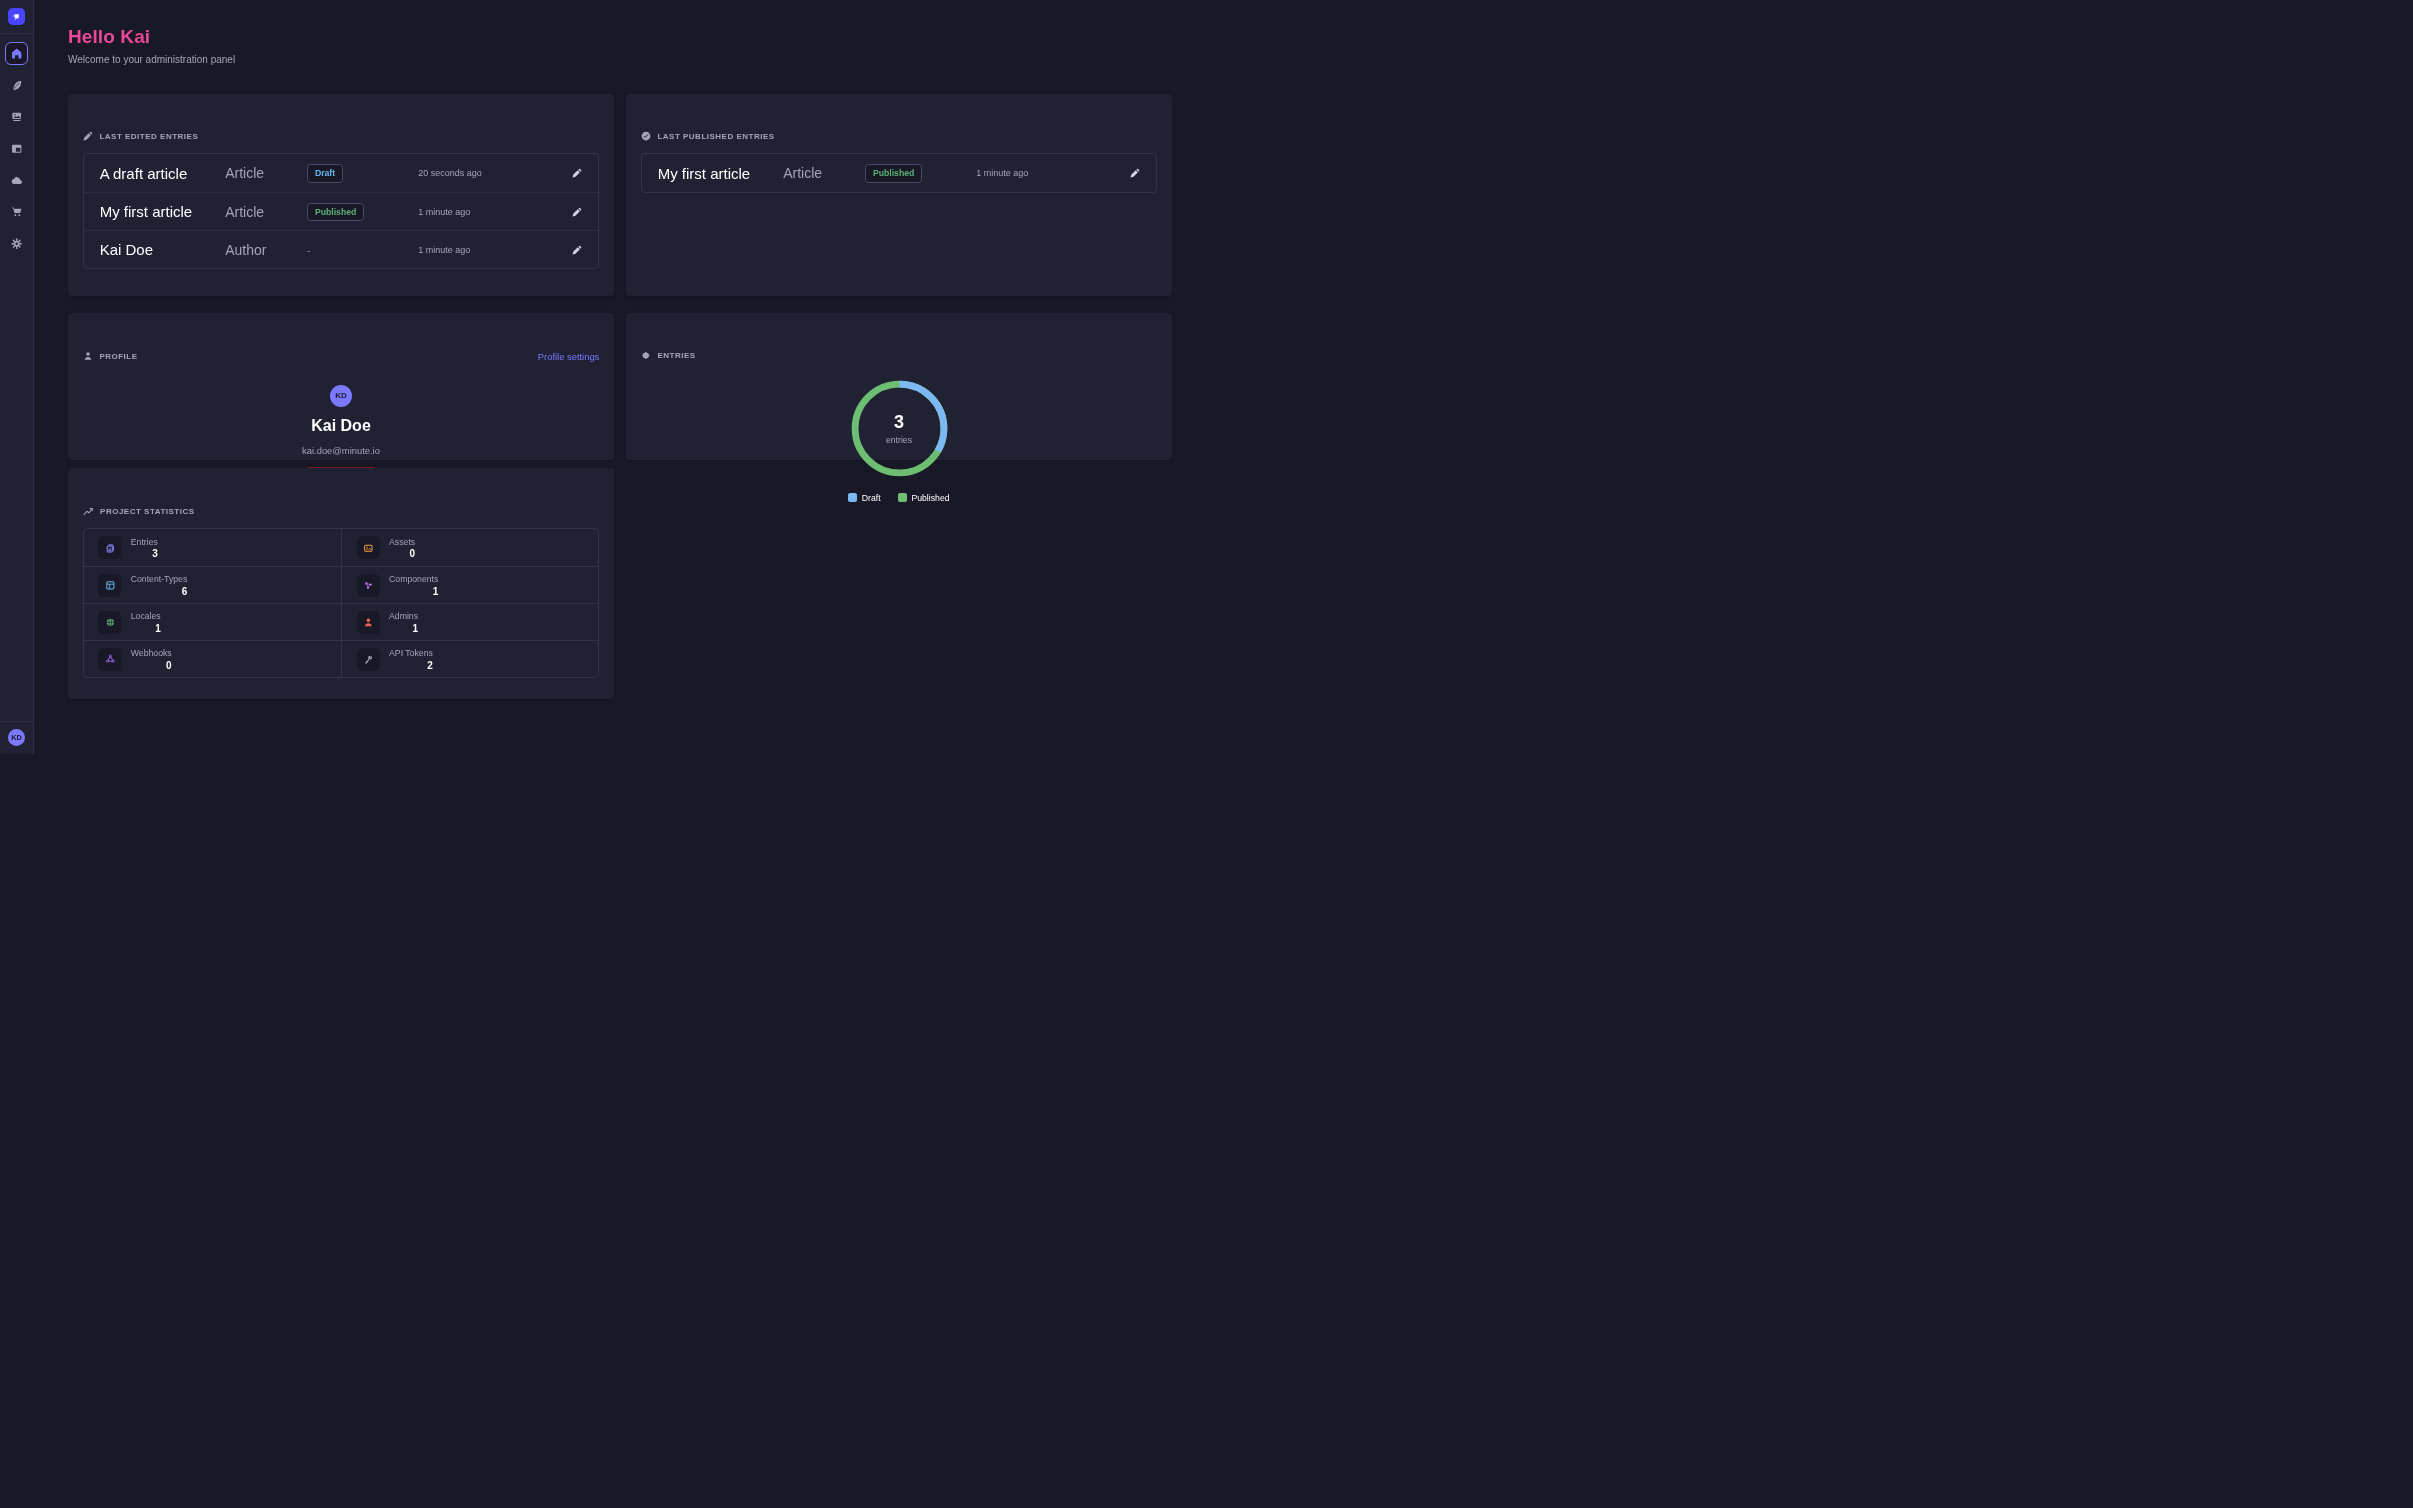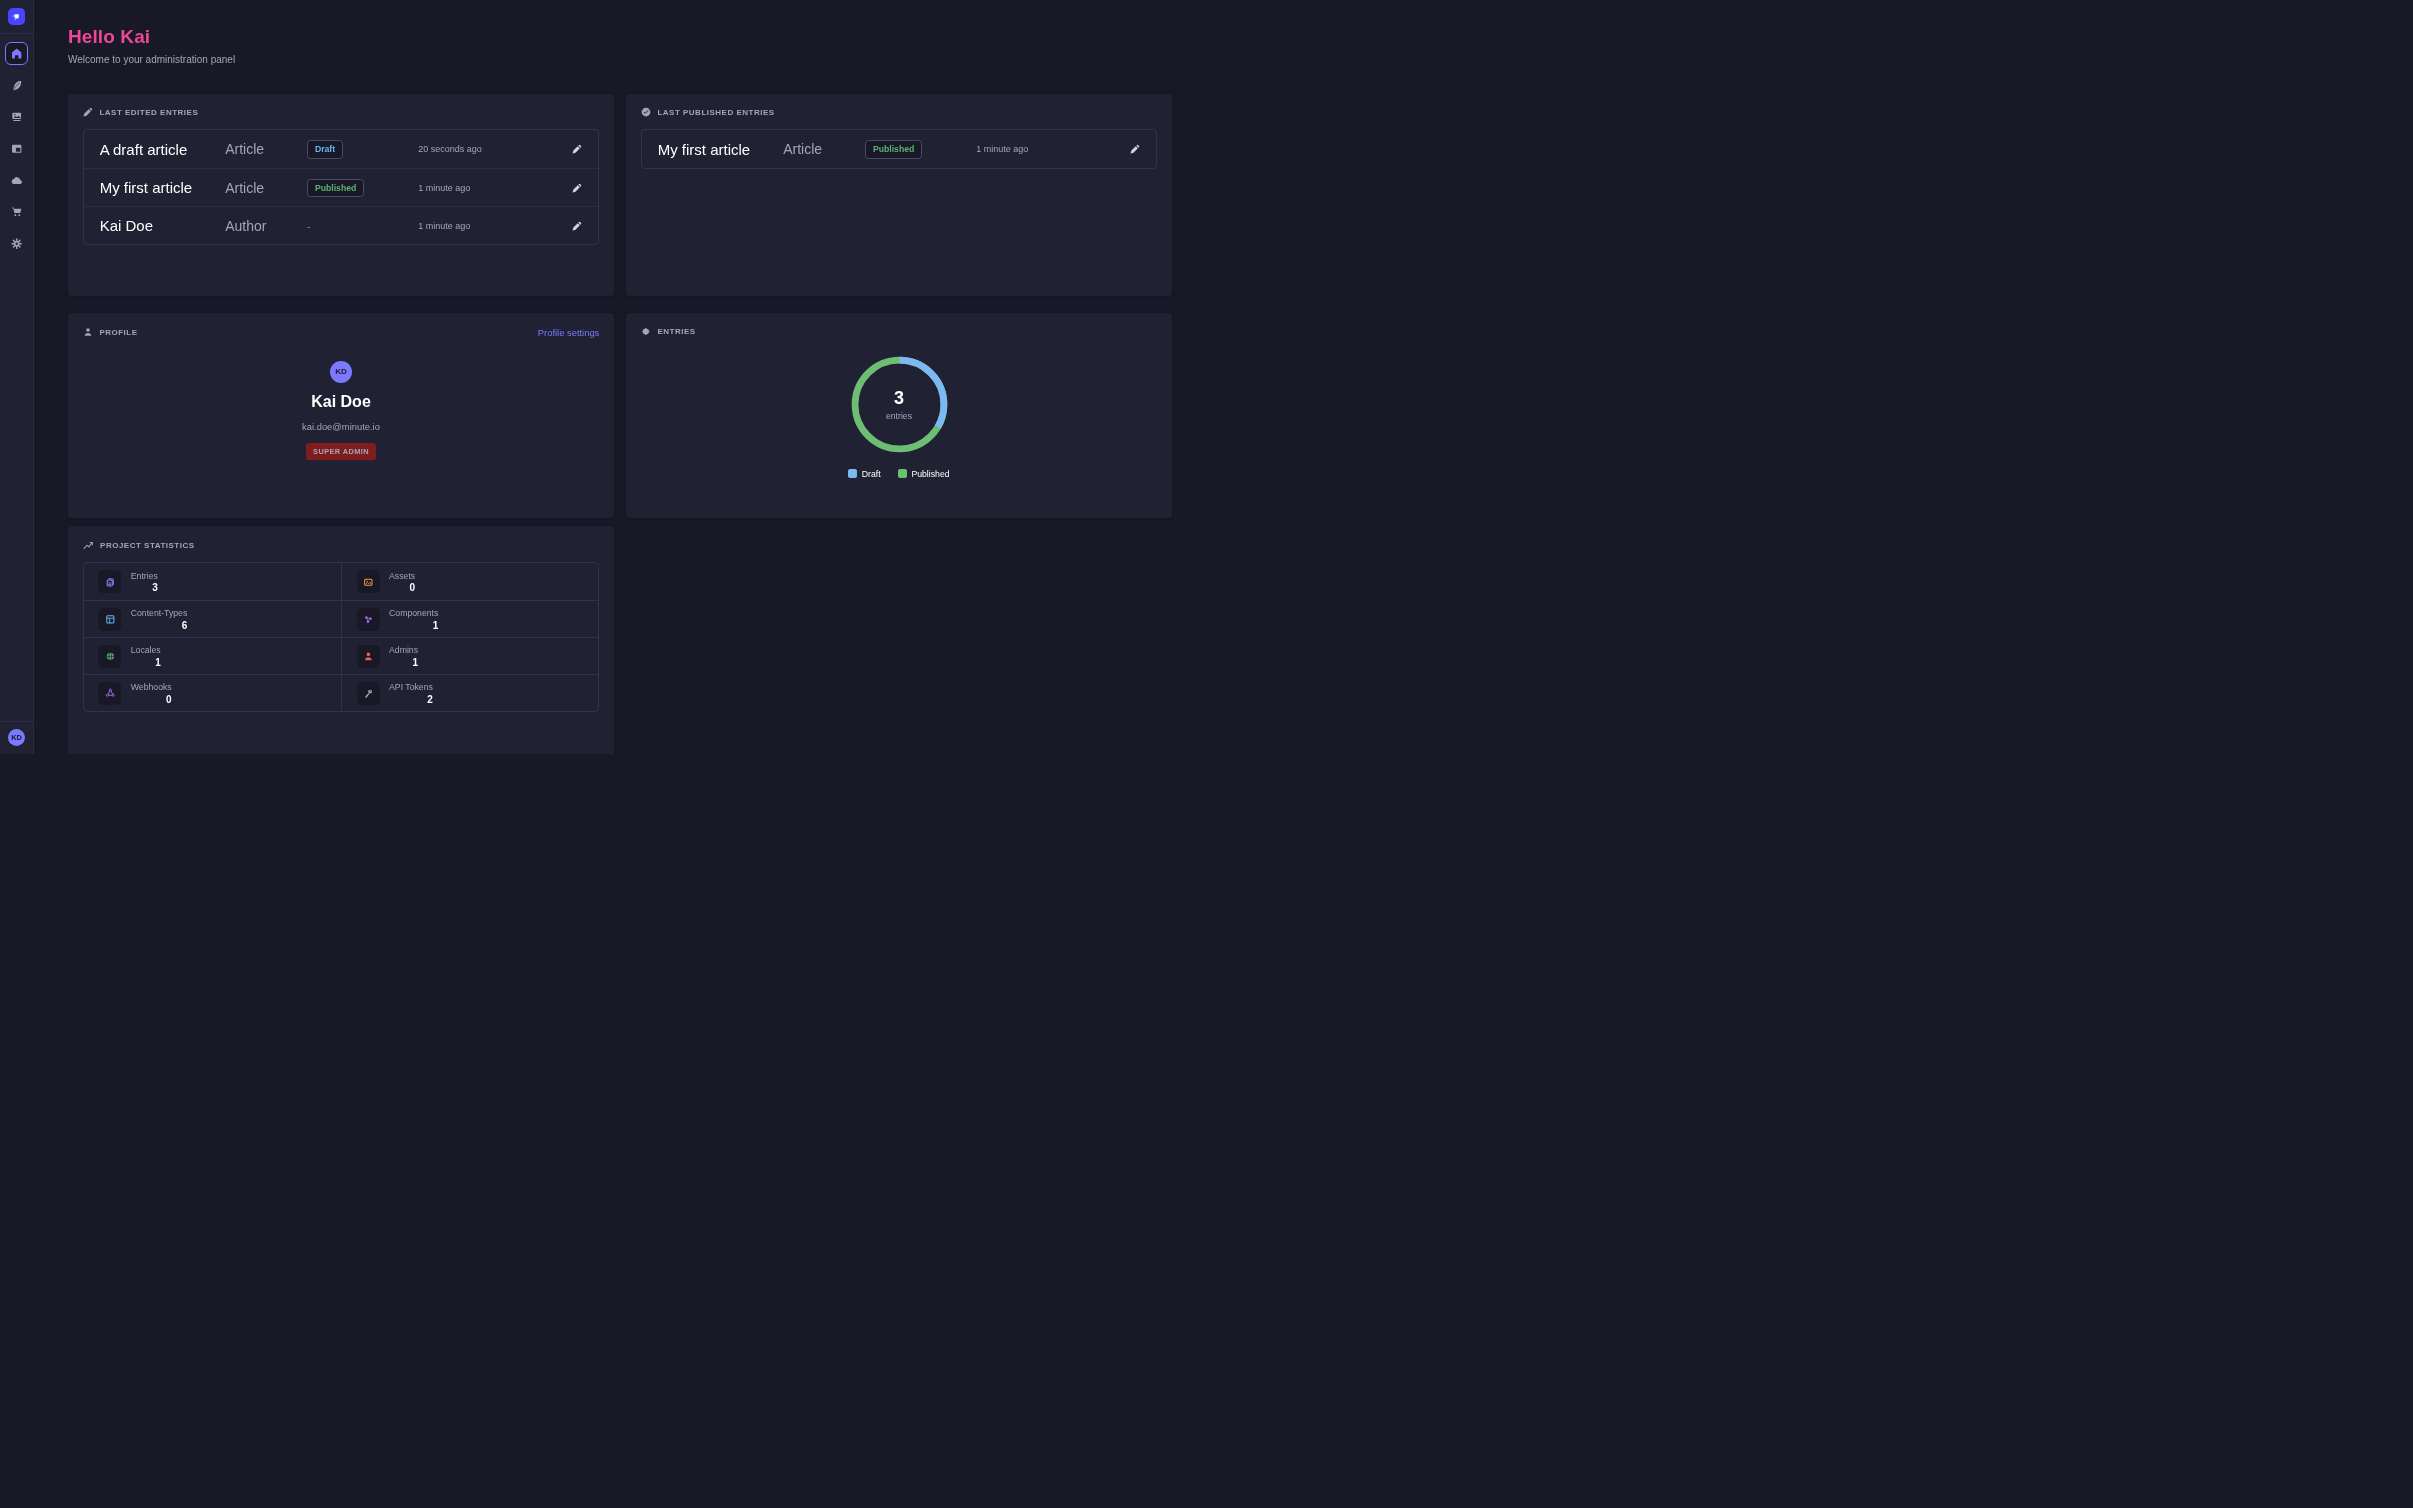--- a/index.html
+++ b/index.html
@@ -25,7 +25,7 @@
   .col { width:546px; display:flex; flex-direction:column; }
 
   .card { background:#212134; border-radius:4px; padding:13.4px 14.7px; box-shadow:0 0.7px 2.7px rgba(0,0,0,.15); }
-  .card-head { display:flex; align-items:center; gap:6.7px; }
+  .card-head { display:flex; align-items:center; gap:6.7px;margin-top:24px; }
   .card-head .ttl { color:#a5a5ba; font-size:8px; font-weight:700; letter-spacing:0.5px; }
   .card-head .spacer { flex:1; }
   .link { color:#7b79ff; font-size:9.4px; text-decoration:none; cursor:pointer; }

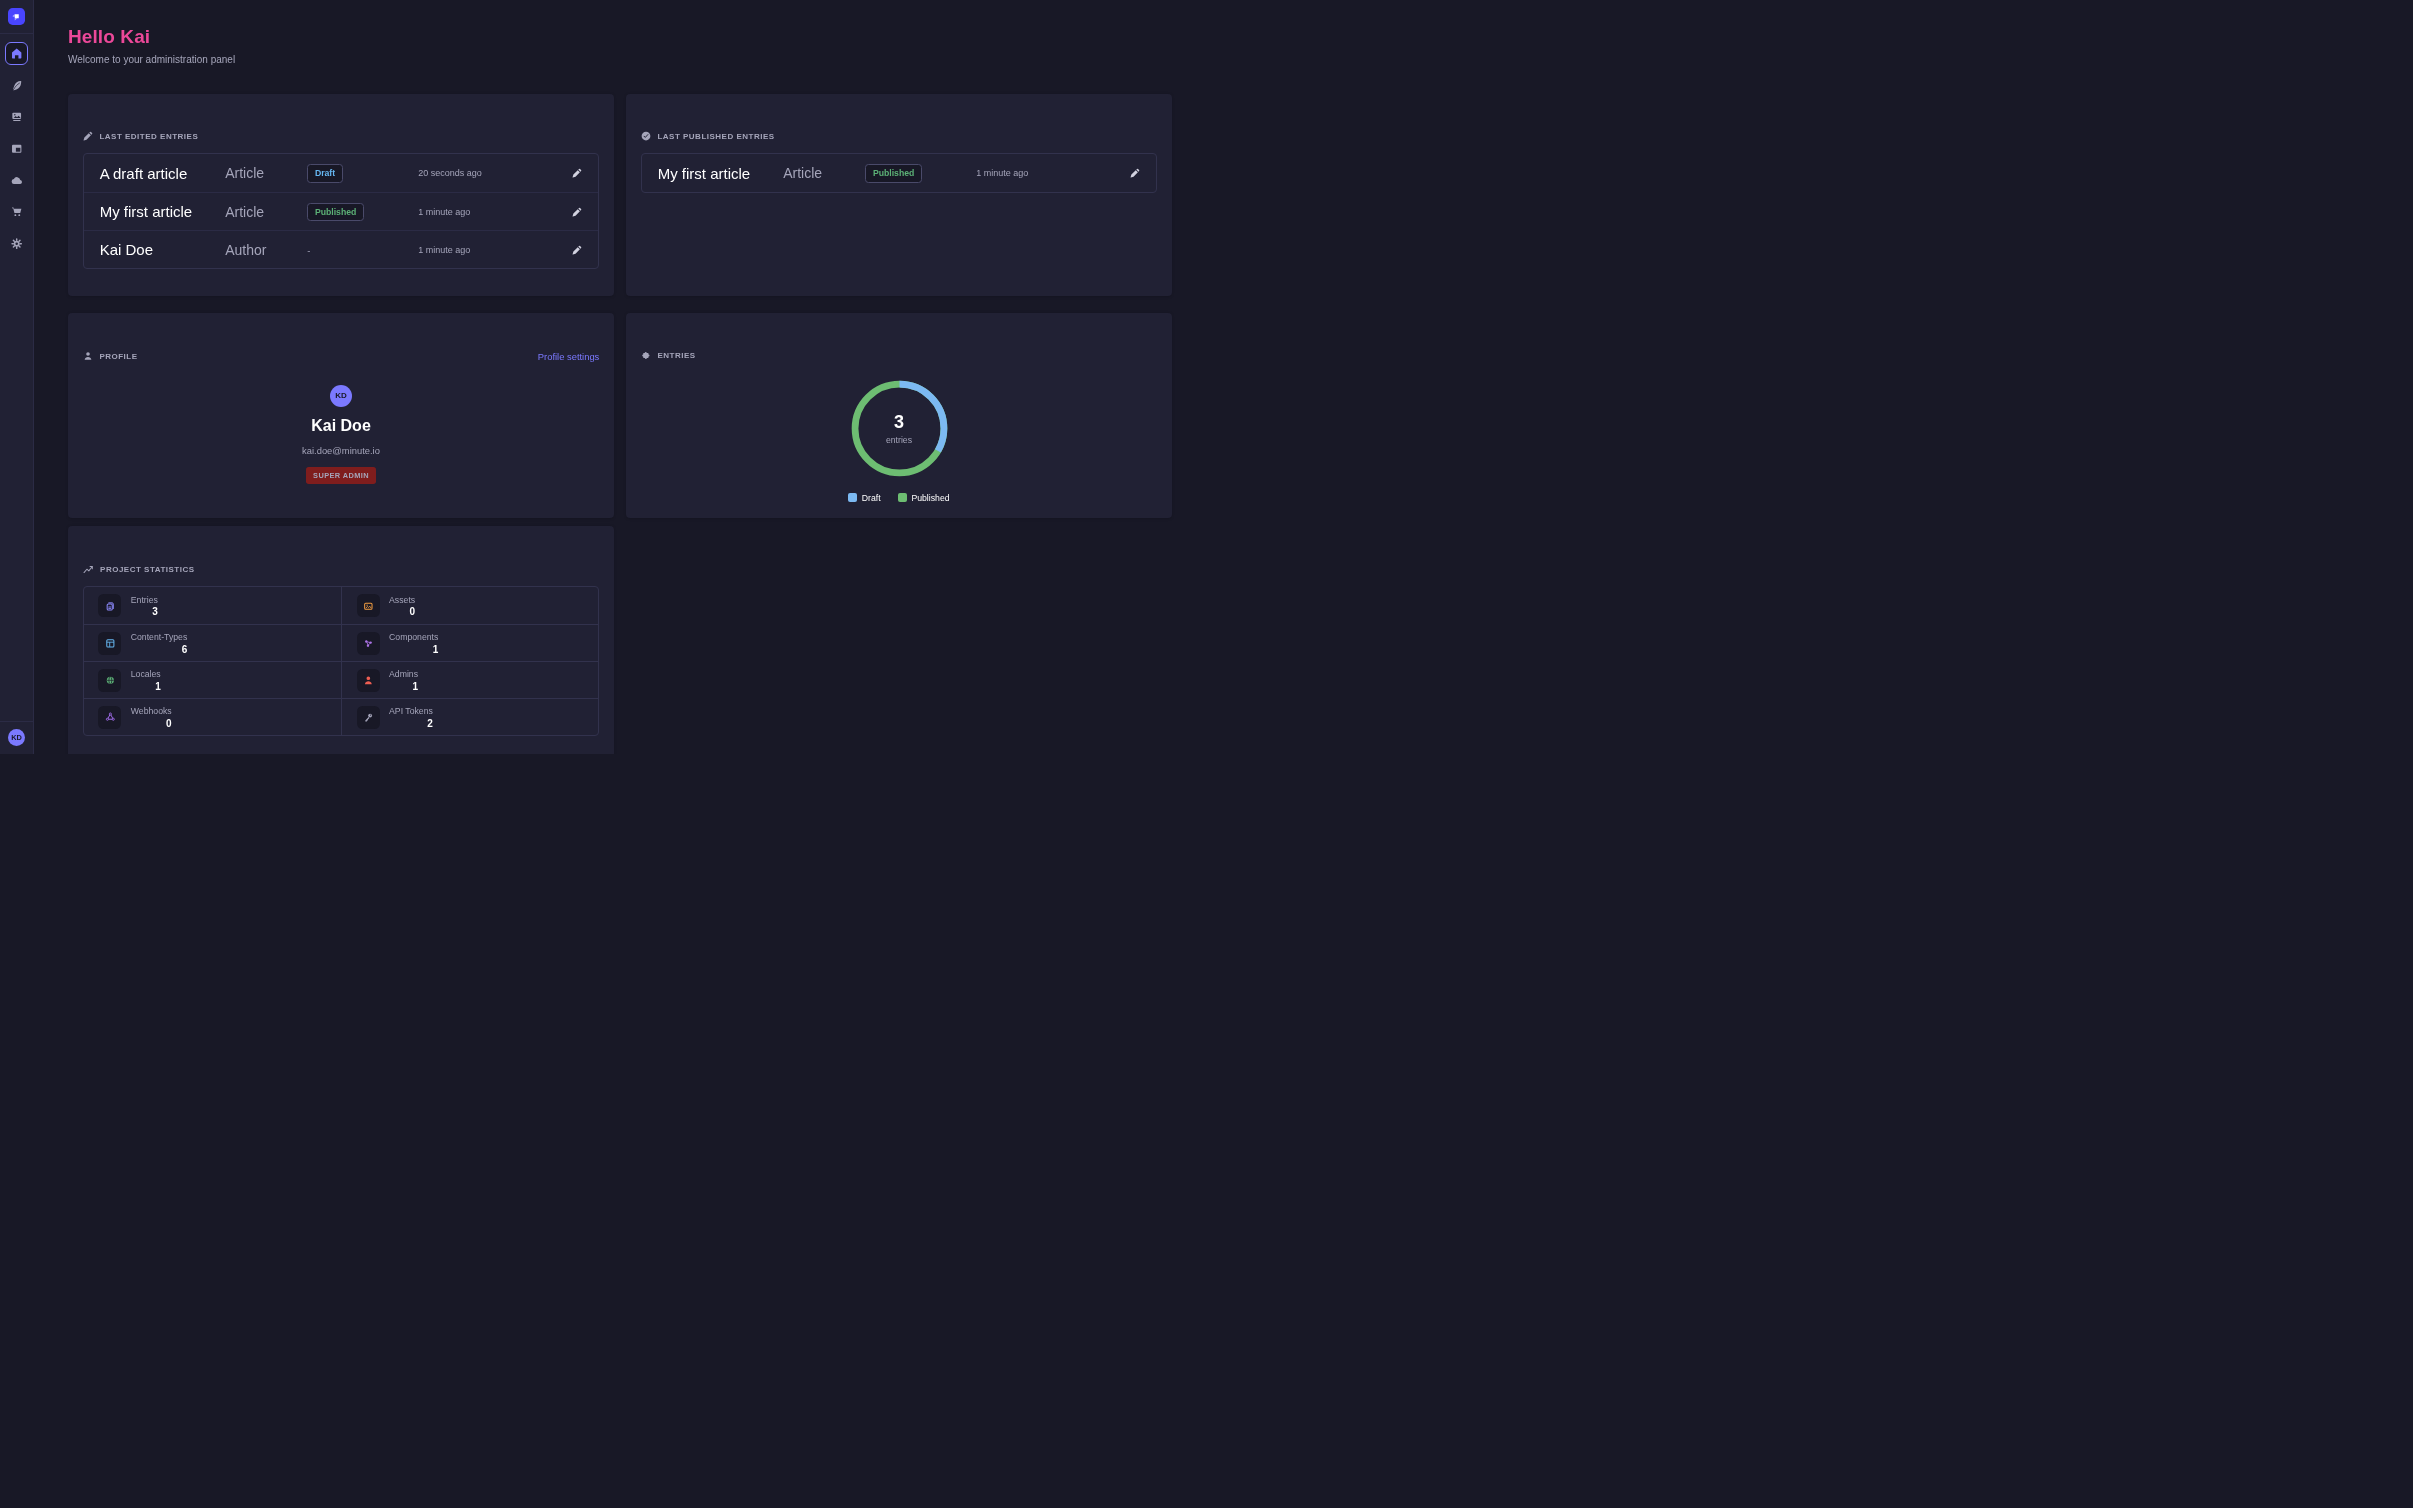--- a/index.html
+++ b/index.html
@@ -30,7 +30,7 @@
   .card-head .spacer { flex:1; }
   .link { color:#7b79ff; font-size:9.4px; text-decoration:none; cursor:pointer; }
 
-  .h301 { height:202px; } .h306 { height:205px; margin-top:17.4px; } .h312 { height:231px; margin-top:8px;text-align:right; }
+  .h301 { height:202px; } .h306 { height:147px; margin-top:17.4px; } .h312 { height:231px; margin-top:8px;text-align:right; }
   .right .h306 { margin-top:17.4px; }
 
   

